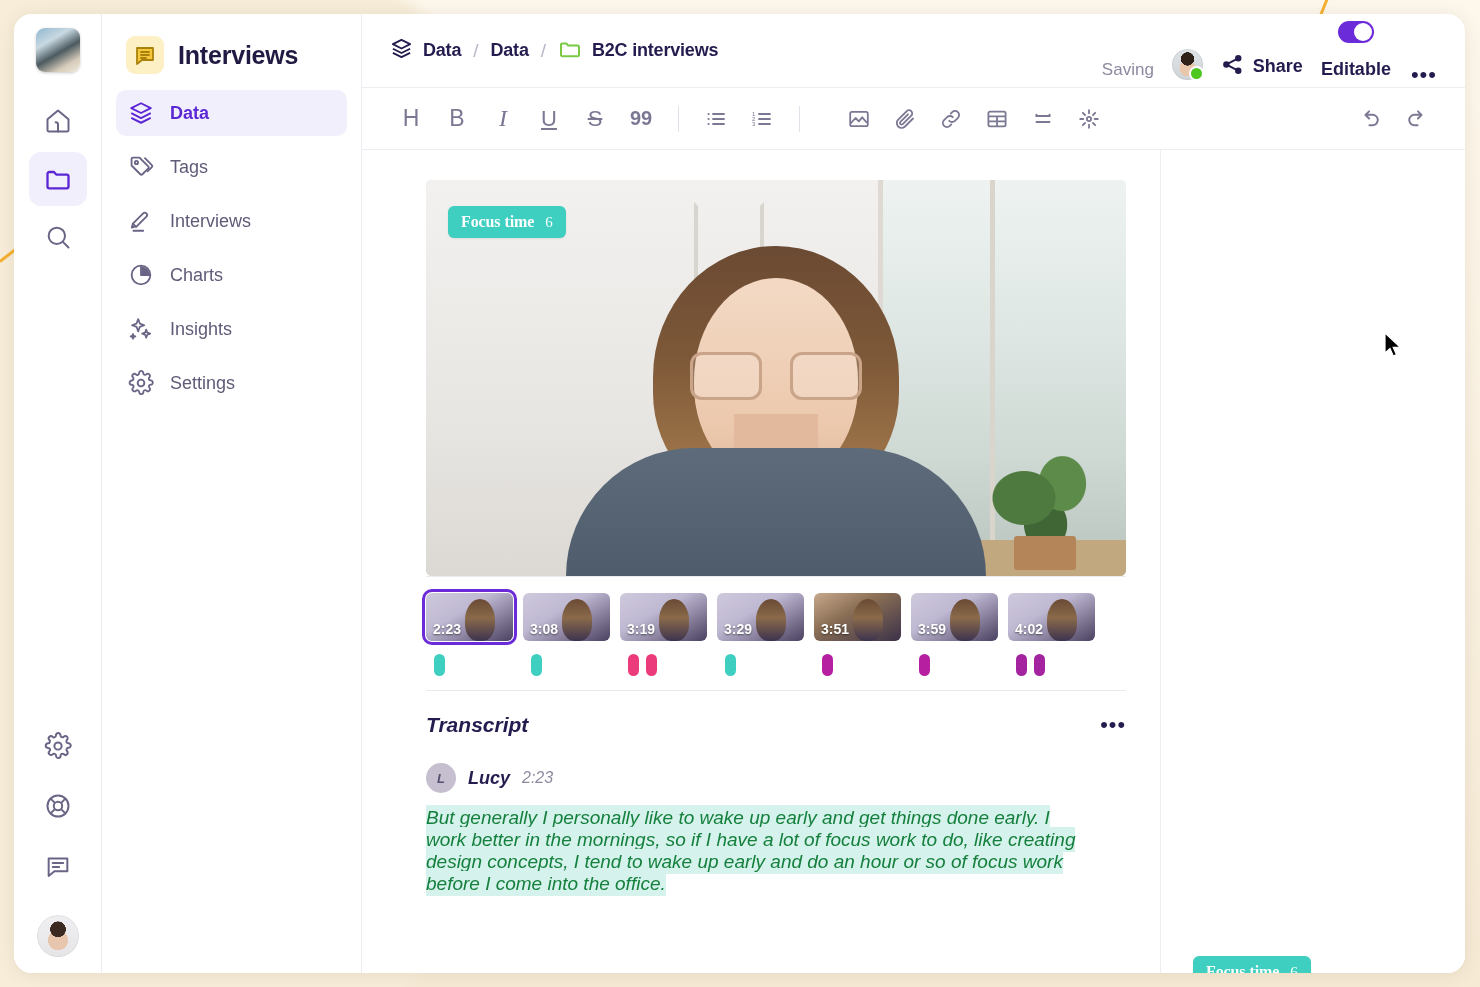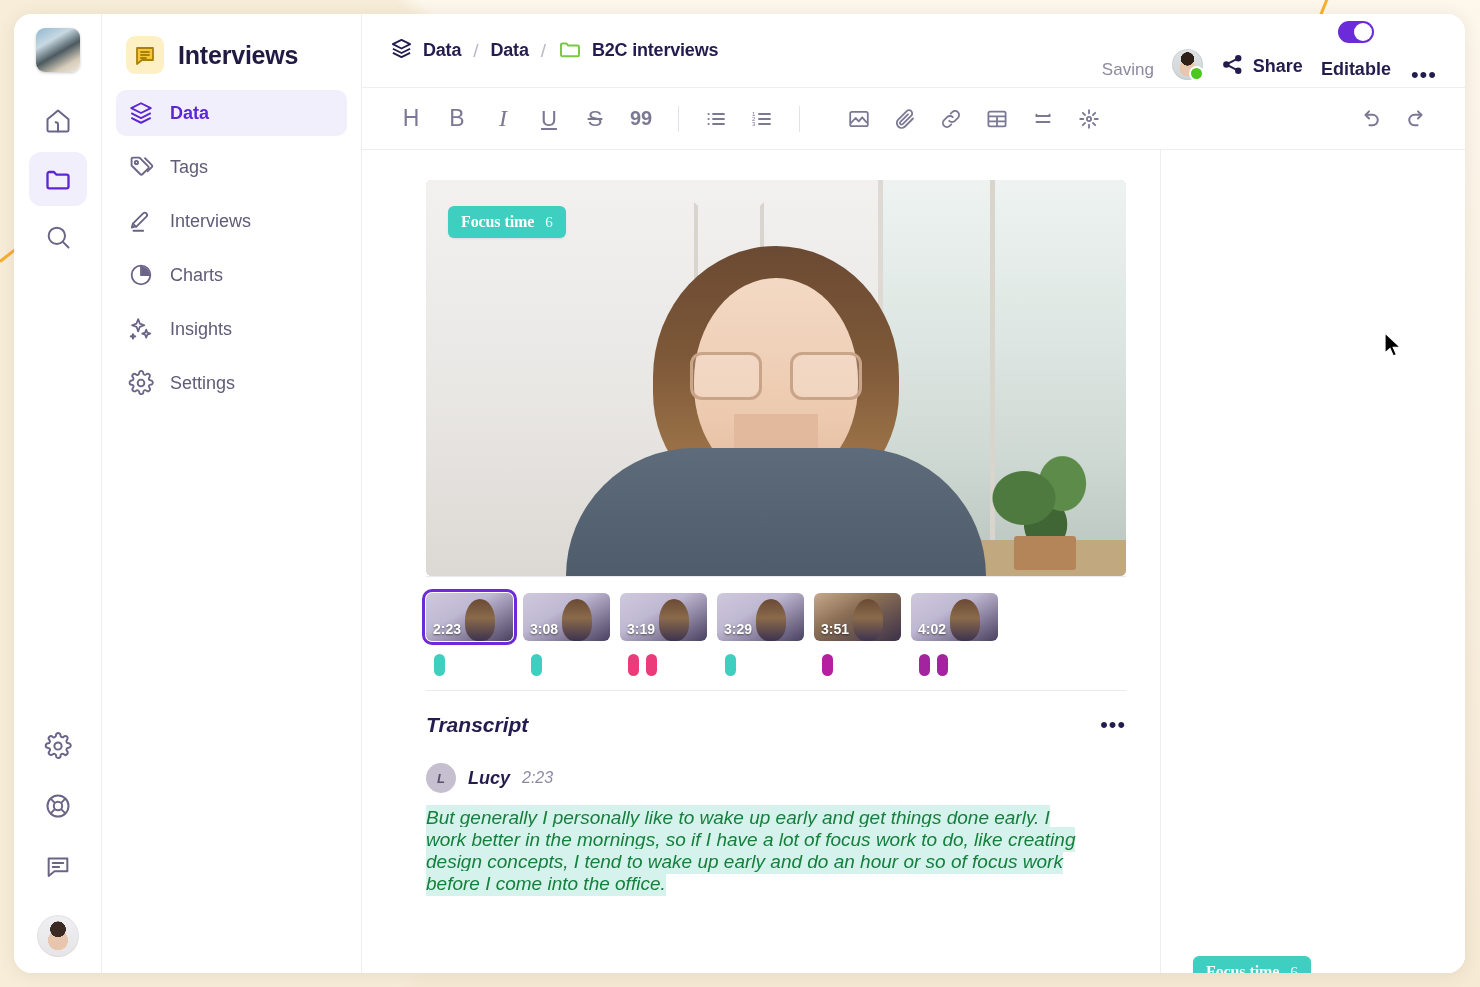--- a/index.html
+++ b/index.html
@@ -662,6 +662,15 @@
                   </div>
                 </div>
 
+                <div class="thumb-cell">
+                  <div class="thumb">
+                    <div class="tface"></div>
+                    <span class="tlabel">3:59</span>
+                  </div>
+                  <div class="tag-dots">
+                    <span class="tag-dot" style="background:#b51fa0"></span>
+                  </div>
+                </div>
 
                 <div class="thumb-cell">
                   <div class="thumb">

